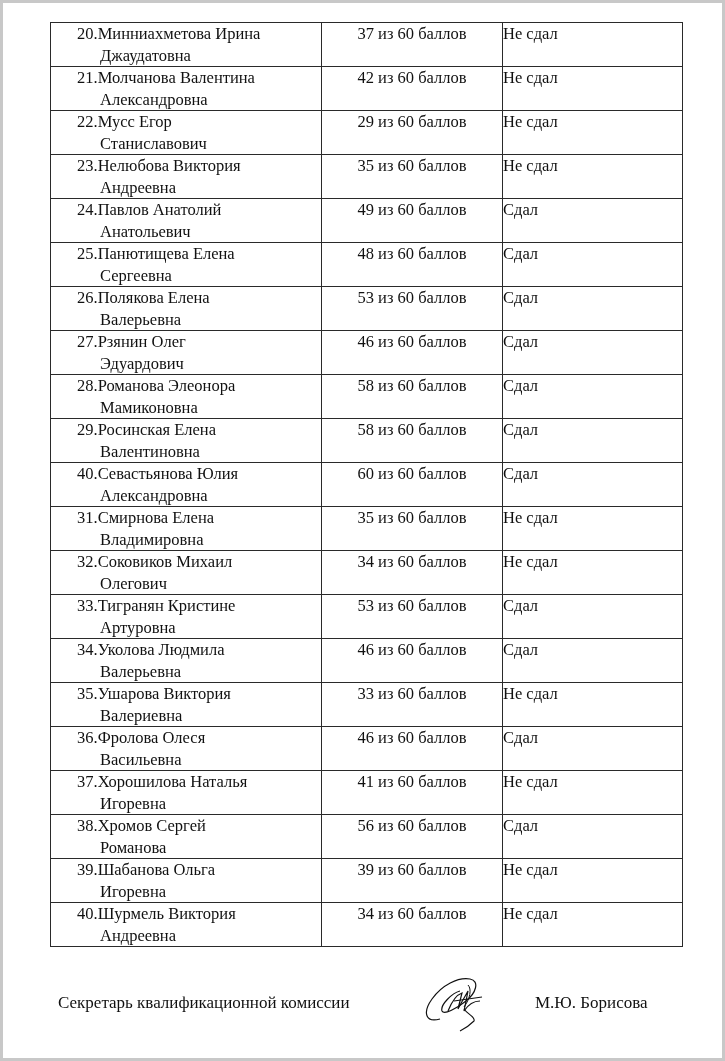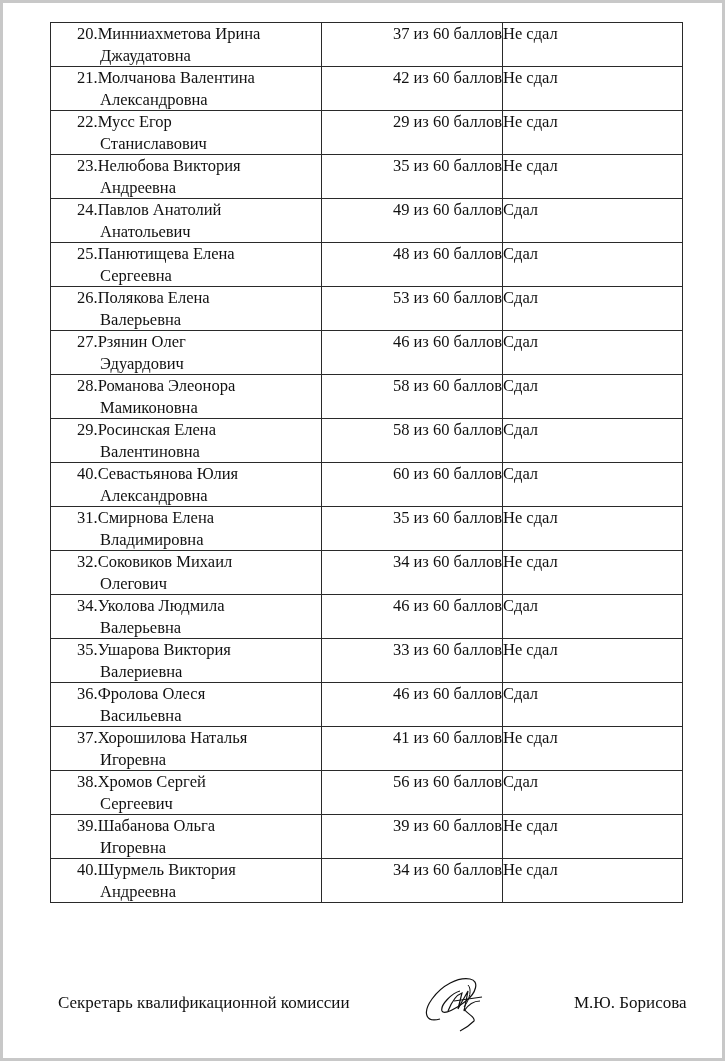--- a/index.html
+++ b/index.html
@@ -39,7 +39,7 @@
     .name-cell { padding-left: 26px !important; }
     .name-line1 { display: block; white-space: nowrap; }
     .name-line2 { display: block; padding-left: 23px; white-space: nowrap; }
-    .score-cell { text-align: right; }
+    .score-cell { text-align: center; }
     .status-cell { text-align: left; }
     .footer {
       position: absolute;

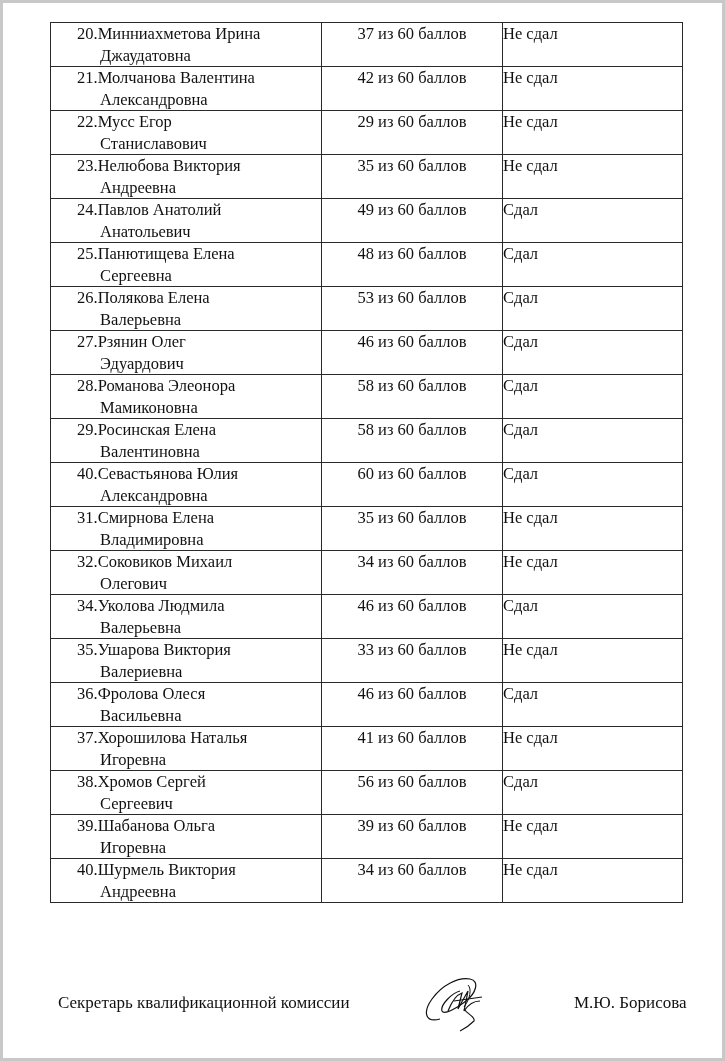--- a/index.html
+++ b/index.html
@@ -172,6 +172,14 @@
         </tr>
         <tr>
           <td class="name-cell">
+            <span class="name-line1"><span>33.</span><span>Тигранян Кристине</span></span>
+            <span class="name-line2">Артуровна</span>
+          </td>
+          <td class="score-cell">53 из 60 баллов</td>
+          <td class="status-cell">Сдал</td>
+        </tr>
+        <tr>
+          <td class="name-cell">
             <span class="name-line1"><span>34.</span><span>Уколова Людмила</span></span>
             <span class="name-line2">Валерьевна</span>
           </td>

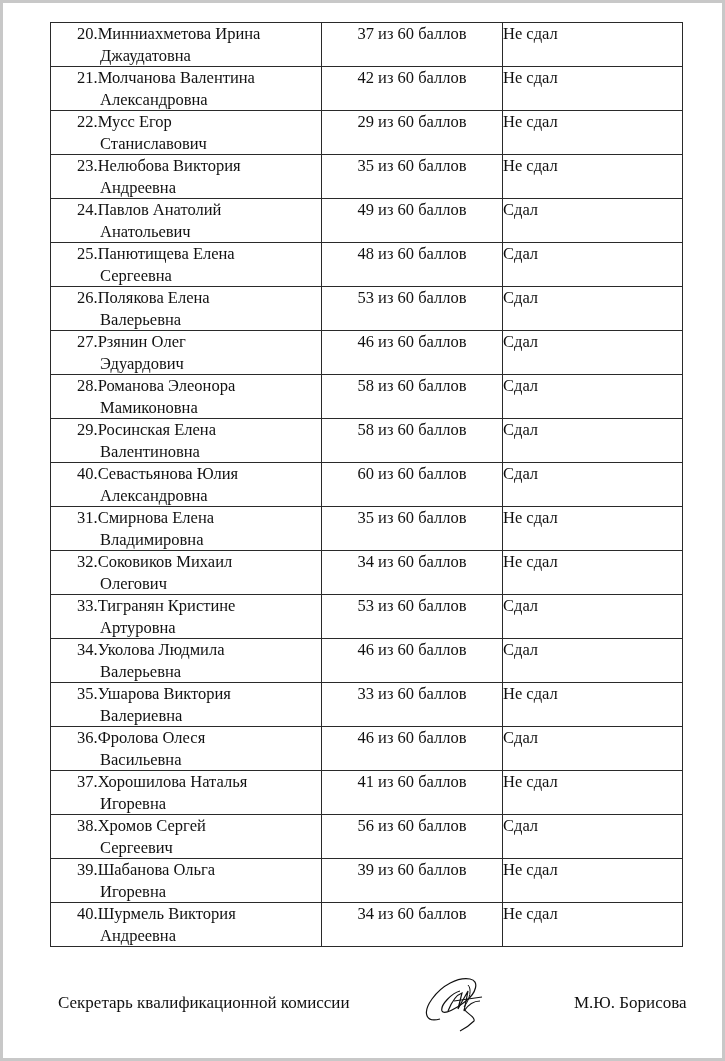--- a/index.html
+++ b/index.html
@@ -213,7 +213,7 @@
         <tr>
           <td class="name-cell">
             <span class="name-line1"><span>38.</span><span>Хромов Сергей</span></span>
-            <span class="name-line2">Сергеевич</span>
+            <span class="name-line2">Романова</span>
           </td>
           <td class="score-cell">56 из 60 баллов</td>
           <td class="status-cell">Сдал</td>

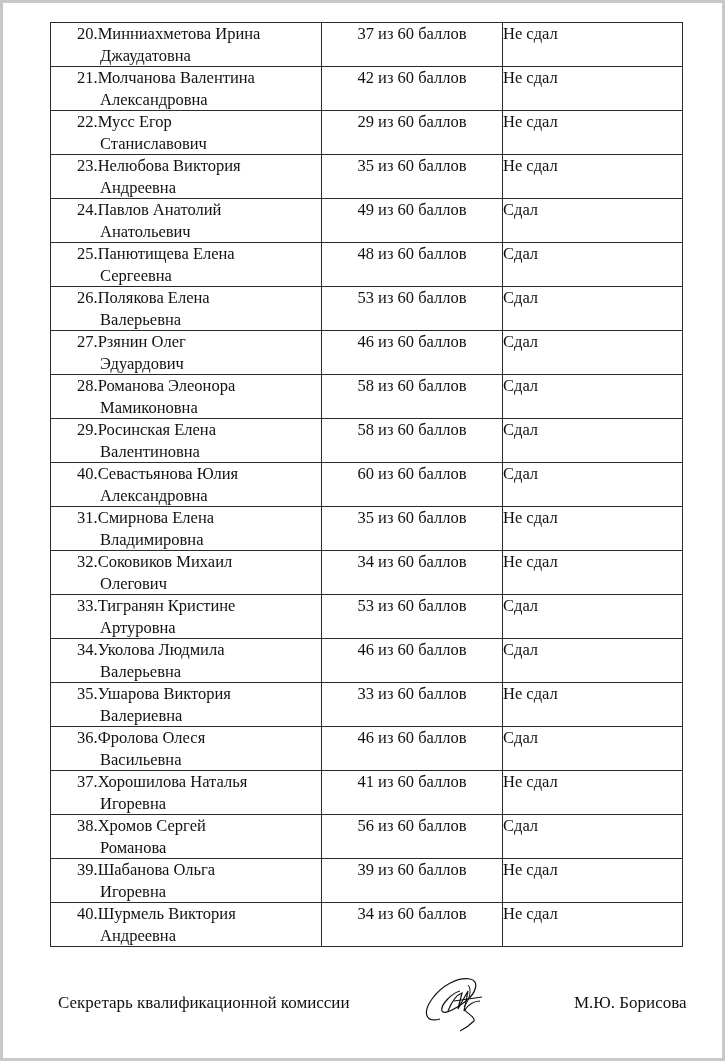--- a/index.html
+++ b/index.html
@@ -48,7 +48,7 @@
       white-space: nowrap;
     }
     .footer-title { left: 55px; }
-    .footer-name { left: 571px; text-align: right; }
+    .footer-name { left: 532px; text-align: right; }
     .signature {
       position: absolute;
       left: 415px; top: 968px;

